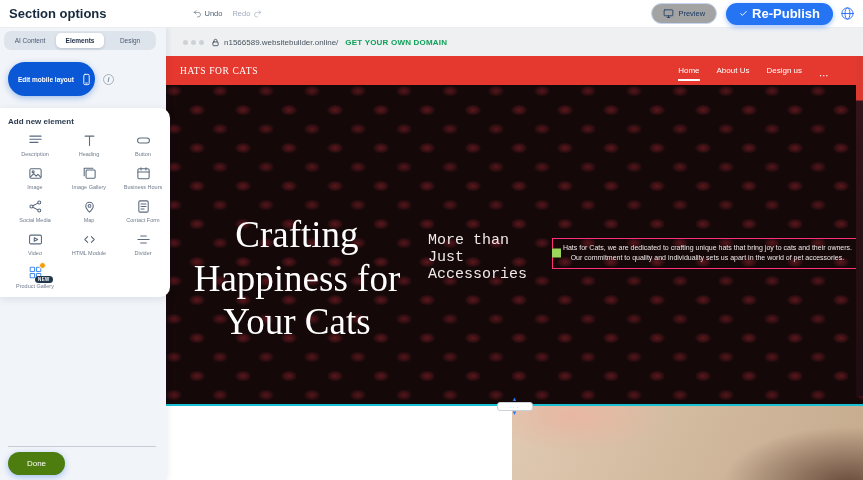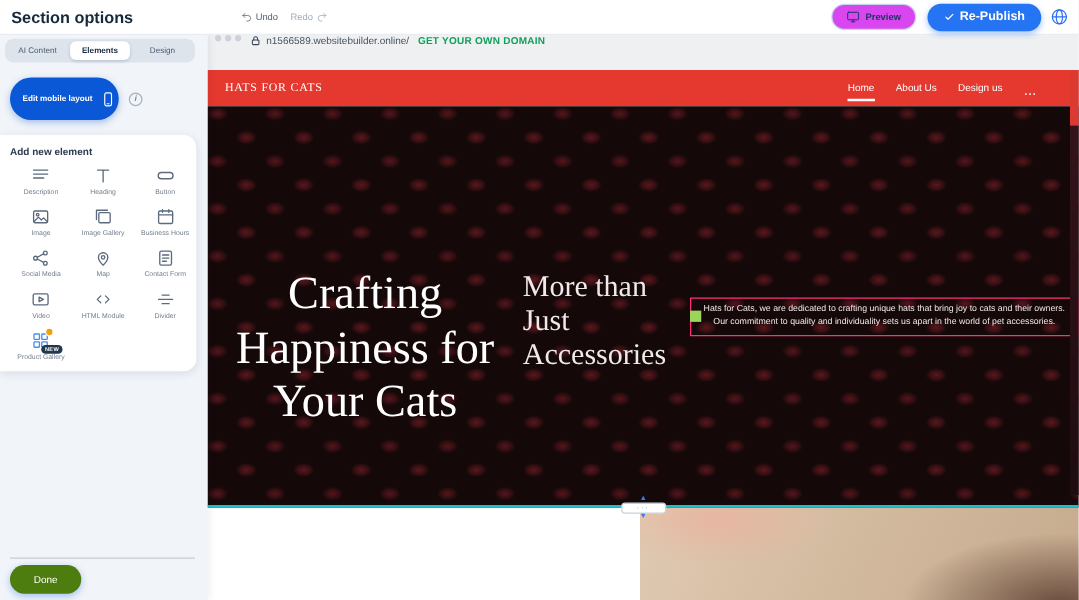--- a/index.html
+++ b/index.html
@@ -14,7 +14,7 @@
   .hist-btn.dim{color:#9fabbb}
   .hist-btn svg{width:9px;height:9px}
   .spacer{flex:1}
-  .btn-preview{display:flex;align-items:center;gap:4px;height:21px;padding:0 11px;border:1px solid #c5d5ef;border-radius:11px;background:#d946ef;color:#14365f;font-size:7.5px;font-weight:700;margin-right:9px;cursor:pointer}
+  .btn-preview{display:flex;align-items:center;gap:4px;height:21px;padding:0 11px;border:1px solid #c5d5ef;border-radius:11px;background:#a3a3a3;color:#14365f;font-size:7.5px;font-weight:400;margin-right:9px;cursor:pointer}
   .btn-preview svg{width:11px;height:11px}
   .btn-republish{display:flex;align-items:center;gap:4px;height:22px;padding:0 13px;border:none;border-radius:12px;background:#2574f4;color:#fff;font-size:10px;font-weight:700;margin-right:7px;box-shadow:0 2px 5px rgba(37,116,244,.45);cursor:pointer}
   .btn-republish svg{width:9px;height:9px}

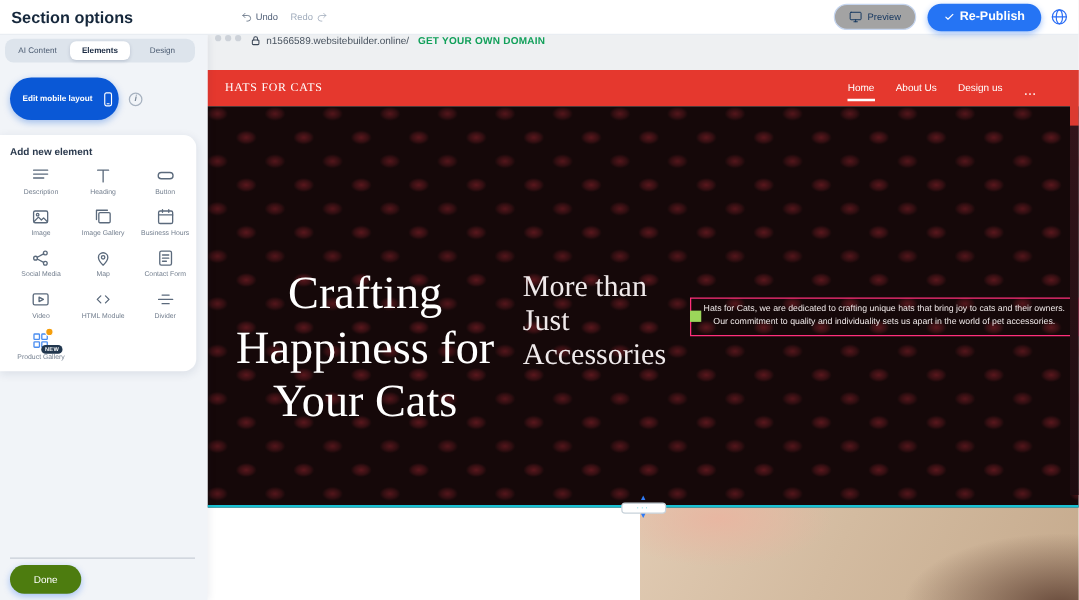--- a/index.html
+++ b/index.html
@@ -16,7 +16,7 @@
   .spacer{flex:1}
   .btn-preview{display:flex;align-items:center;gap:4px;height:21px;padding:0 11px;border:1px solid #c5d5ef;border-radius:11px;background:#a3a3a3;color:#14365f;font-size:7.5px;font-weight:400;margin-right:9px;cursor:pointer}
   .btn-preview svg{width:11px;height:11px}
-  .btn-republish{display:flex;align-items:center;gap:4px;height:22px;padding:0 13px;border:none;border-radius:12px;background:#2574f4;color:#fff;font-size:10px;font-weight:700;margin-right:7px;box-shadow:0 2px 5px rgba(37,116,244,.45);cursor:pointer}
+  .btn-republish{display:flex;align-items:center;gap:4px;height:22px;padding:0 13px;border:none;border-radius:12px;background:#2574f4;color:#fff;font-size:13px;font-weight:700;margin-right:7px;box-shadow:0 2px 5px rgba(37,116,244,.45);cursor:pointer}
   .btn-republish svg{width:9px;height:9px}
   .globe-btn{background:none;border:none;margin-right:8px;cursor:pointer;display:flex}
   .globe-btn svg{width:15px;height:15px}

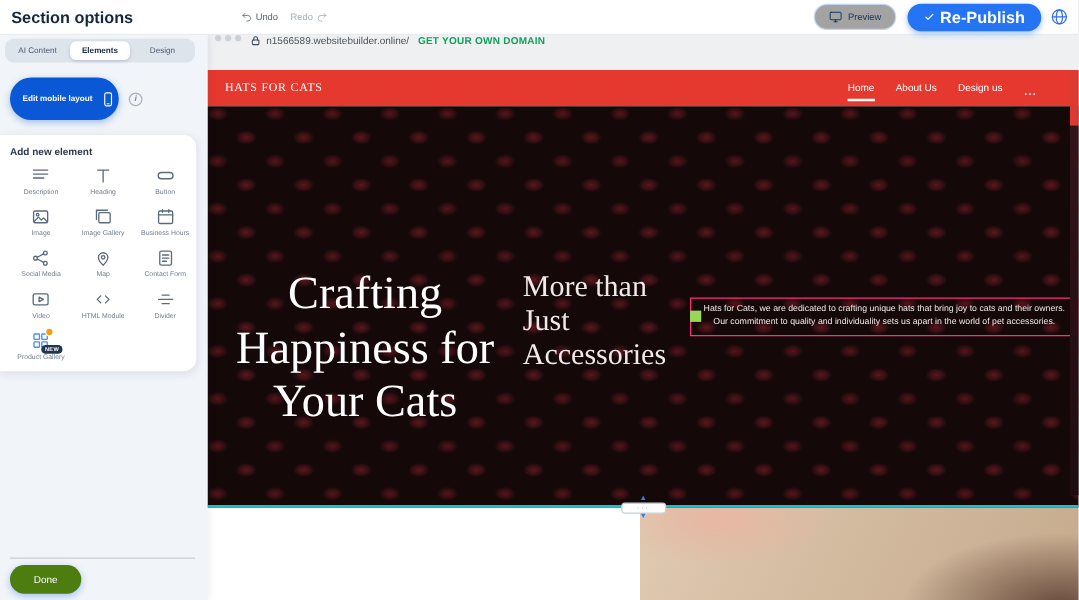--- a/index.html
+++ b/index.html
@@ -50,7 +50,7 @@
 
   
   .canvas{position:absolute;left:166px;top:28px;right:0;bottom:0;background:#fff;display:flex;flex-direction:column}
-  .browserbar{height:28px;background:#eef0f2;display:flex;padding-left:6px;flex:none}
+  .browserbar{height:28px;background:#eef0f2;display:flex;align-items:center;padding-left:17px;flex:none}
   .dots{display:flex;gap:3px;margin-right:7px}
   .dot{width:5px;height:5px;border-radius:50%;background:#cdd2d9}
   .lock{width:9px;height:9px;margin-right:4px}

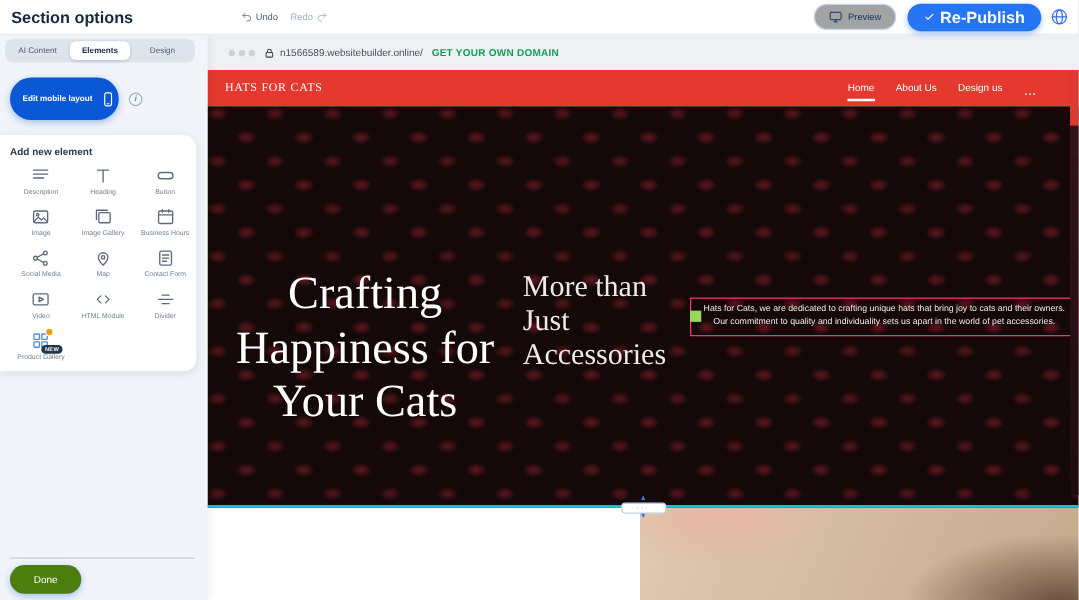--- a/index.html
+++ b/index.html
@@ -34,7 +34,7 @@
   .btn-mobile svg{width:13px;height:13px;flex:none}
   .info-dot{width:11px;height:11px;border:1px solid #a7b2c0;border-radius:50%;margin-left:8px;color:#7d8a9a;font-size:7px;font-style:italic;font-weight:700;display:flex;align-items:center;justify-content:center;cursor:pointer}
   .info-dot::before{content:"i"}
-  .card{margin-top:12px;width:157px;background:#fff;border-radius:0 10px 10px 0;box-shadow:0 2px 8px rgba(20,40,80,.10);padding:9px 0 8px 8px}
+  .card{margin-top:12px;width:170px;background:#fff;border-radius:0 10px 10px 0;box-shadow:0 2px 8px rgba(20,40,80,.10);padding:9px 0 8px 8px}
   .card-title{font-size:8px;font-weight:700;color:#2b3a4e;margin-bottom:7px}
   .grid{display:grid;grid-template-columns:repeat(3,1fr);row-gap:8px}
   .gi{display:flex;flex-direction:column;align-items:center;gap:3px;cursor:pointer}

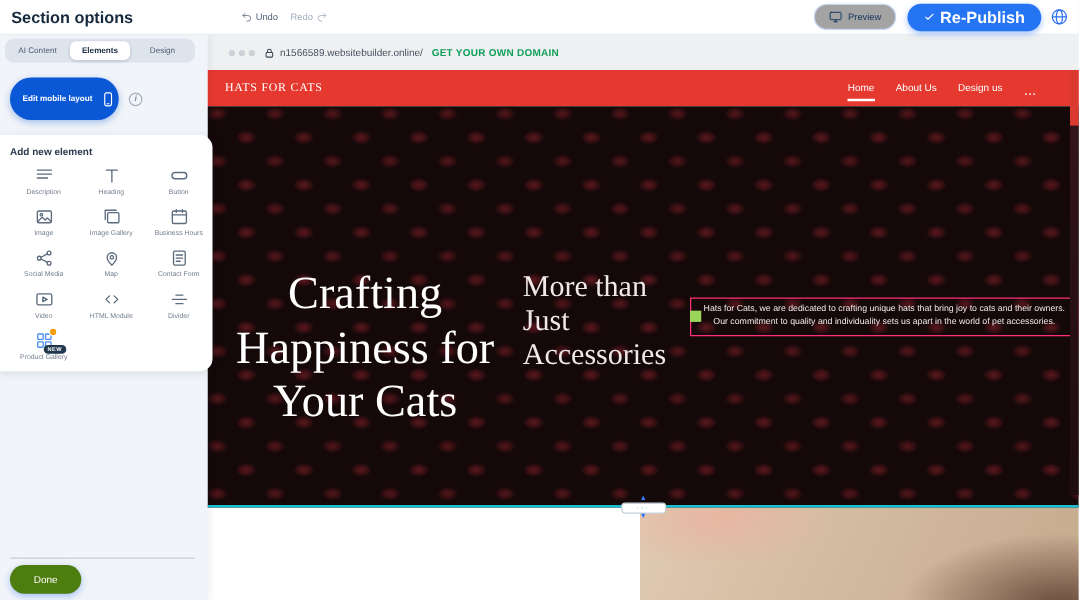--- a/index.html
+++ b/index.html
@@ -73,7 +73,7 @@
     background-position:8px 6px,31px 25px;
     display:flex;flex-direction:row;align-items:center}
   .hero-h1{margin-top:68px;max-width:440px;text-align:center;font-family:"Liberation Serif","DejaVu Serif",serif;font-weight:400;font-size:37px;line-height:1.18;color:#fff}
-  .hero-h2{margin-top:26px;font-family:Liberation Serif, serif;font-weight:400;font-size:24px;color:#efe9ea}
+  .hero-h2{margin-top:26px;font-family:Liberation Mono, monospace;font-weight:400;font-size:15px;color:#efe9ea}
   .hero-p{position:relative;margin-top:17px;border:1px solid #ff2f7b;padding:4px 10px;text-align:center;font-size:7px;line-height:1.5;color:#efe8e8}
   .hero-p .pline{white-space:nowrap}
   .green-handle{position:absolute;left:-1px;top:50%;transform:translateY(-50%);width:9px;height:9px;background:#9bd65a;cursor:grab}

